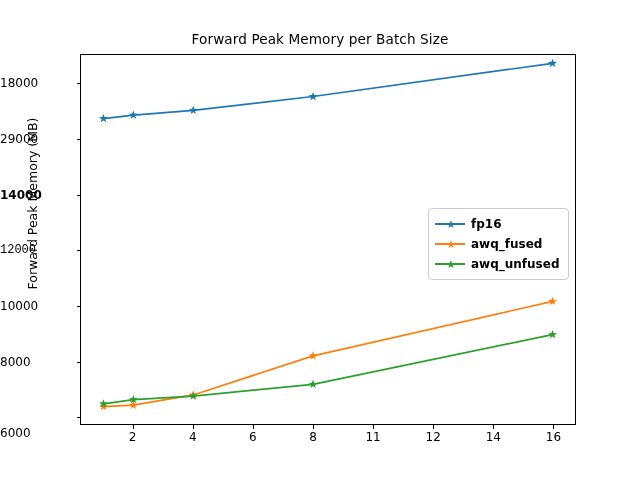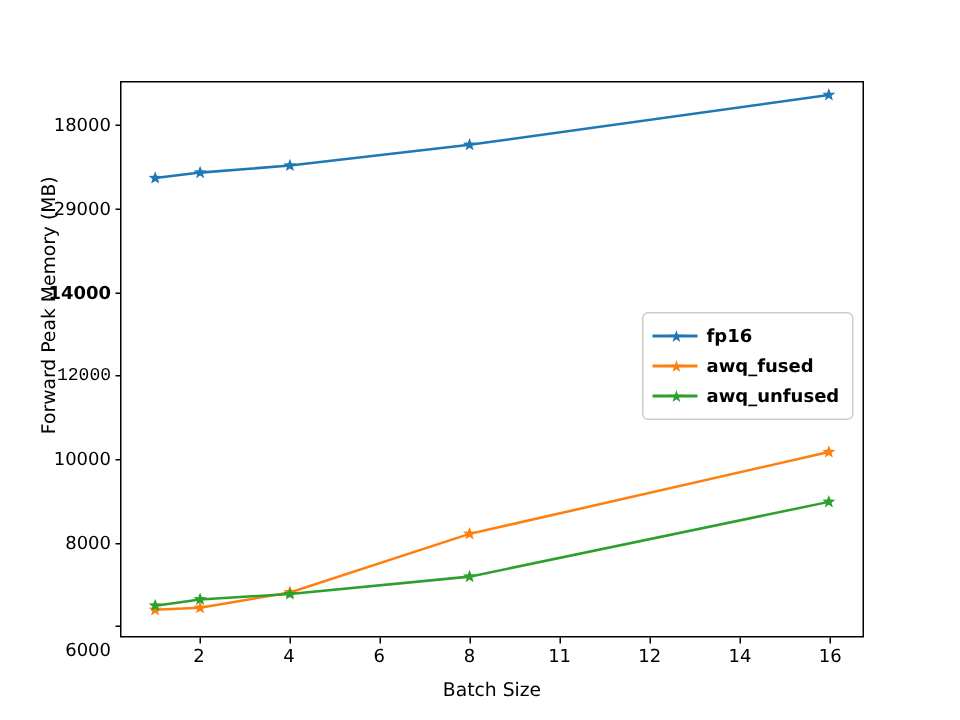--- a/index.html
+++ b/index.html
@@ -111,6 +111,7 @@
 
 <div id="figure">
 
+  <div id="chart-title">Forward Peak Memory per Batch Size</div>
 
   <div class="ytick-wrap">
       <div class="ytick-lbl" style="top: 433px;">6000</div>

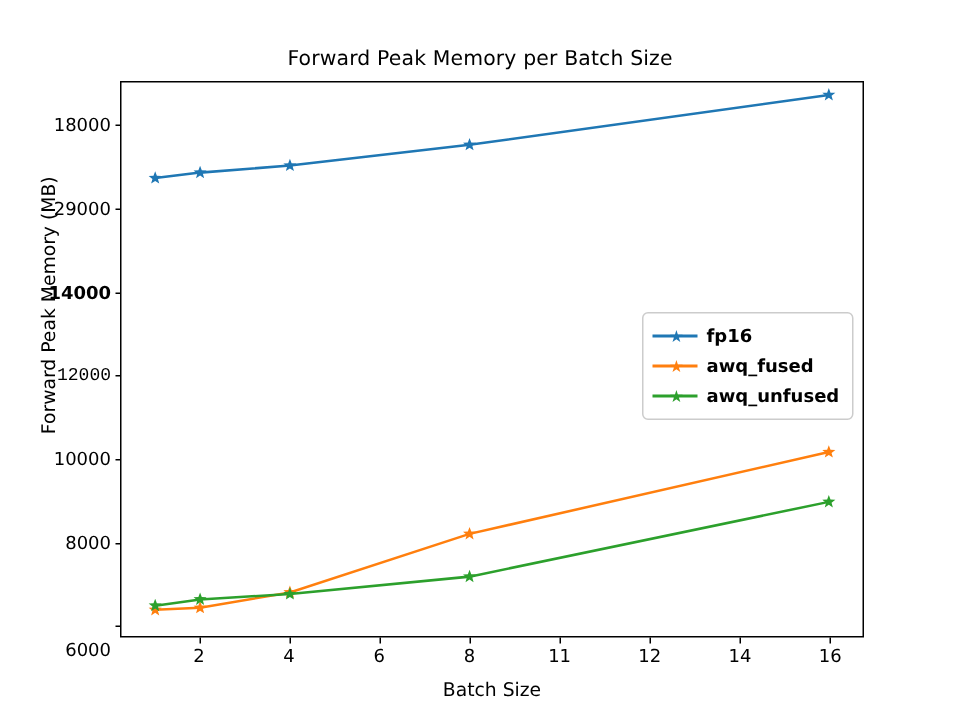--- a/index.html
+++ b/index.html
@@ -36,7 +36,6 @@
     position:absolute;
     right:0;
     width:74px;
-    text-align:right;
     font-size:12px;
     color:#000000;
     transform:translateY(-50%);

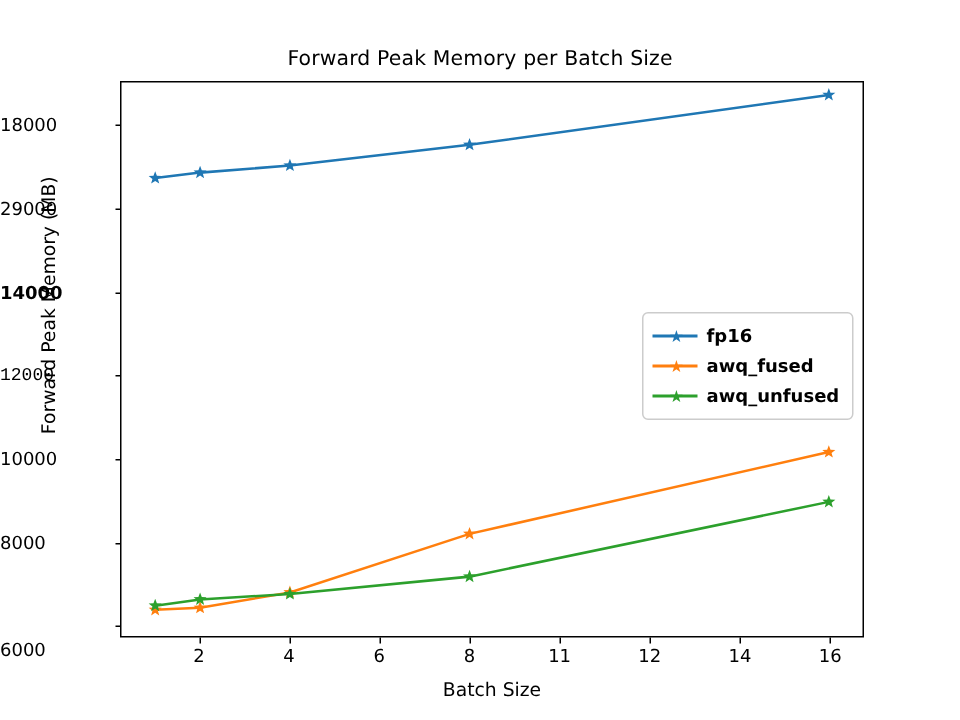--- a/index.html
+++ b/index.html
@@ -146,7 +146,6 @@
   </div>
 
   <div id="ylabel">Forward Peak Memory (MB)</div>
-  <div id="xlabel">Batch Size</div>
 
   <div id="legend">
     <div class="legend-row">

